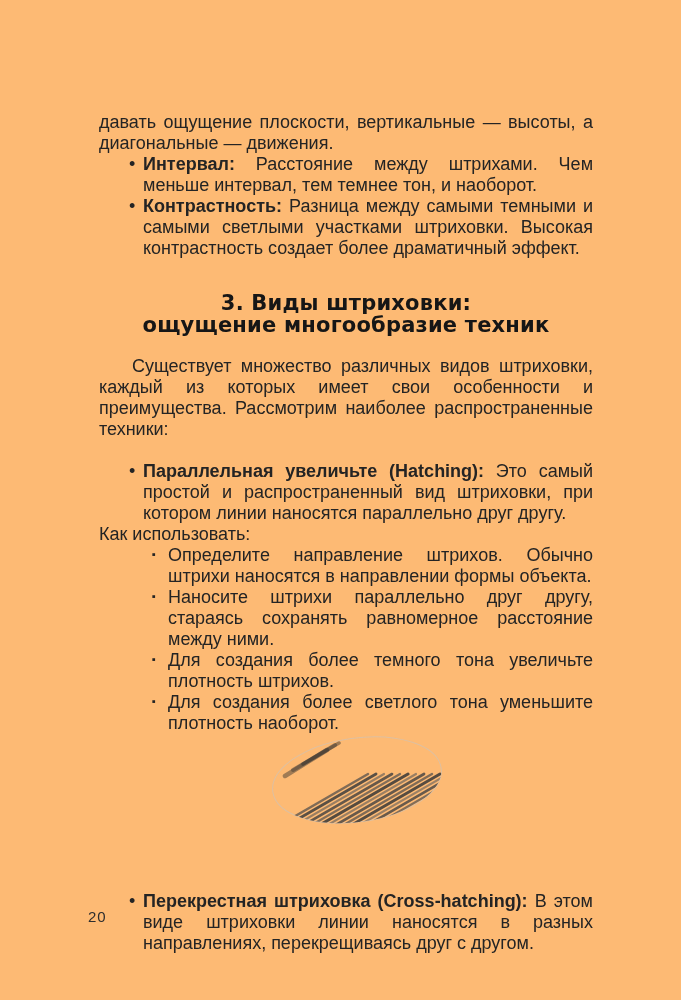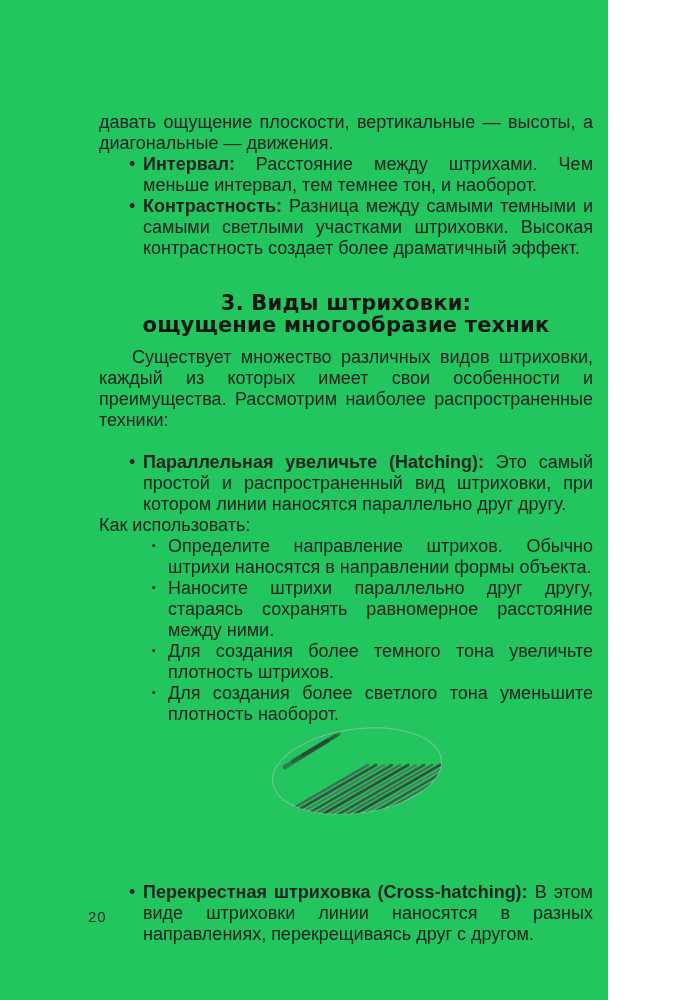--- a/index.html
+++ b/index.html
@@ -5,8 +5,8 @@
   html,body{margin:0;padding:0;background:#ffffff;}
   .page{
     position:relative;
-    width:608px;height:1000px;
-    background:#22c55e;
+    width:681px;height:1000px;
+    background:#fdba74;
     font-family:"Liberation Sans",sans-serif;
     color:#242424;
     overflow:hidden;

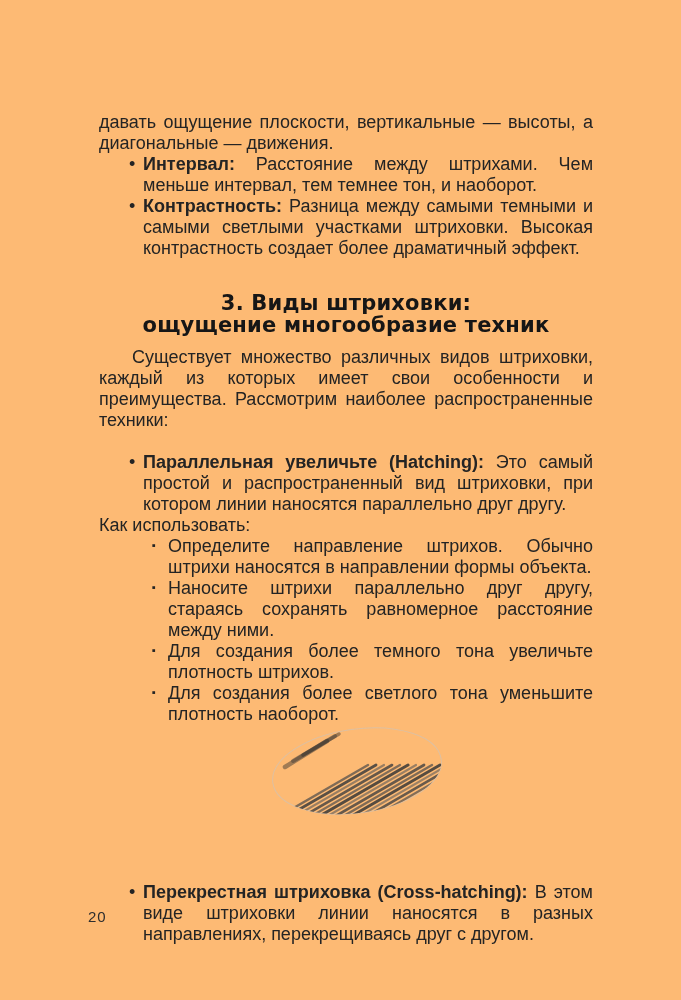--- a/index.html
+++ b/index.html
@@ -21,7 +21,7 @@
   .bitem .bullet{position:absolute;left:30px;top:0;}
   .bitem b{font-weight:bold;}
   .heading{
-    margin:33px 0 11px 0;
+    margin:33px 0 20px 0;
     text-align:center;
     font-family:"DejaVu Sans","Liberation Sans",sans-serif;
     font-weight:bold;

